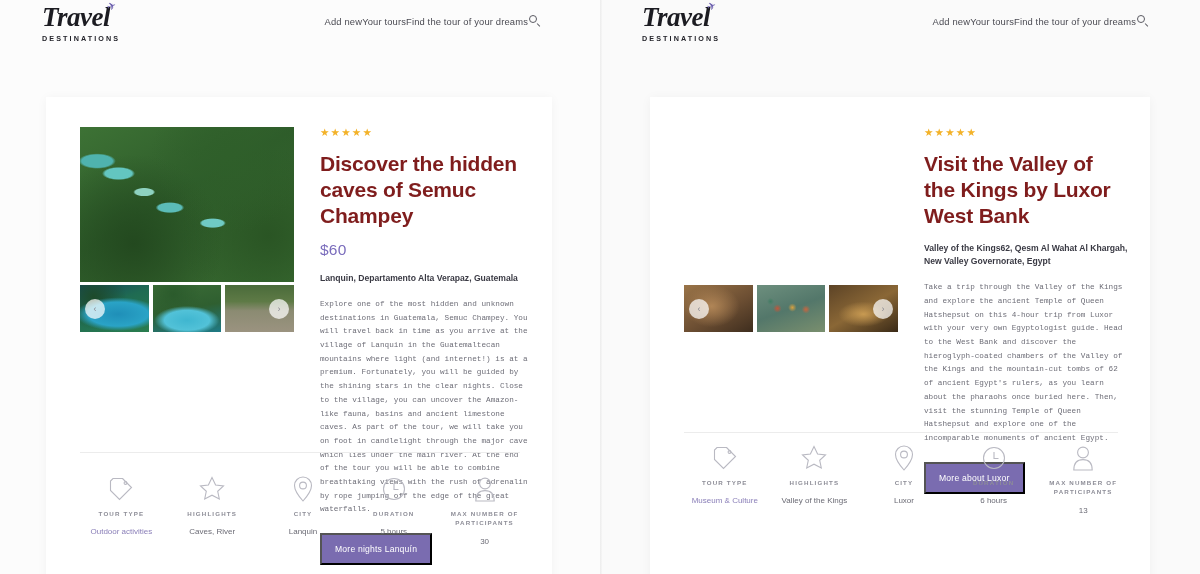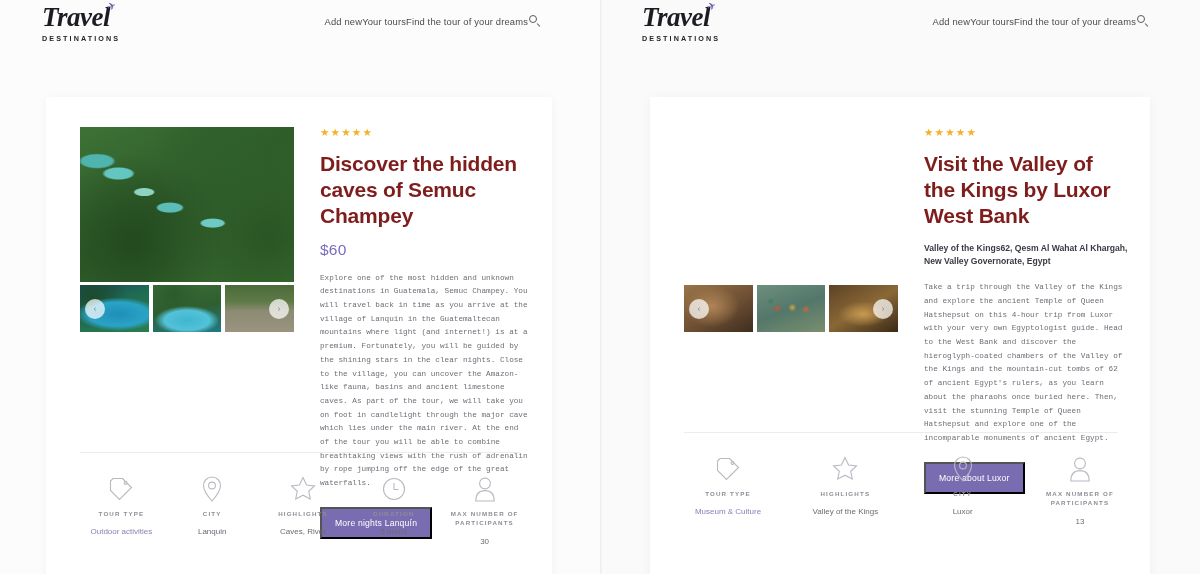--- a/index.html
+++ b/index.html
@@ -234,6 +234,7 @@
           <div class="stars">★★★★★</div>
           <h1 class="tour-title">Discover the hidden caves of Semuc Champey</h1>
           <div class="tour-price">$60</div>
+          <div class="tour-address">Lanquin, Departamento Alta Verapaz, Guatemala</div>
           <p class="tour-desc">Explore one of the most hidden and unknown destinations in Guatemala, Semuc Champey. You will travel back in time as you arrive at the village of Lanquin in the Guatemaltecan mountains where light (and internet!) is at a premium. Fortunately, you will be guided by the shining stars in the clear nights. Close to the village, you can uncover the Amazon-like fauna, basins and ancient limestone caves. As part of the tour, we will take you on foot in candlelight through the major cave which lies under the main river. At the end of the tour you will be able to combine breathtaking views with the rush of adrenalin by rope jumping off the edge of the great waterfalls.</p>
           <button class="more-btn">More nights Lanquín</button>
         </div>

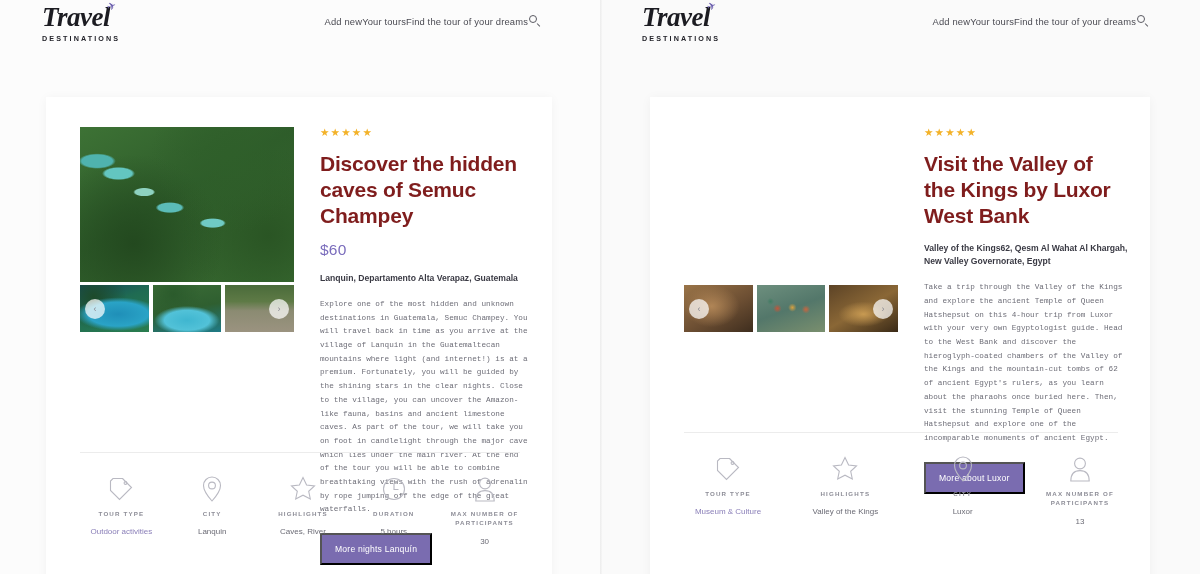--- a/index.html
+++ b/index.html
@@ -353,7 +353,7 @@
       </div>
 
       <div class="stats-divider" style="top:335px;"></div>
-      <div class="stats" style="top:355px;">
+      <div class="stats" style="top:344px;">
 
         <div class="stat">
           <div class="stat-icon">

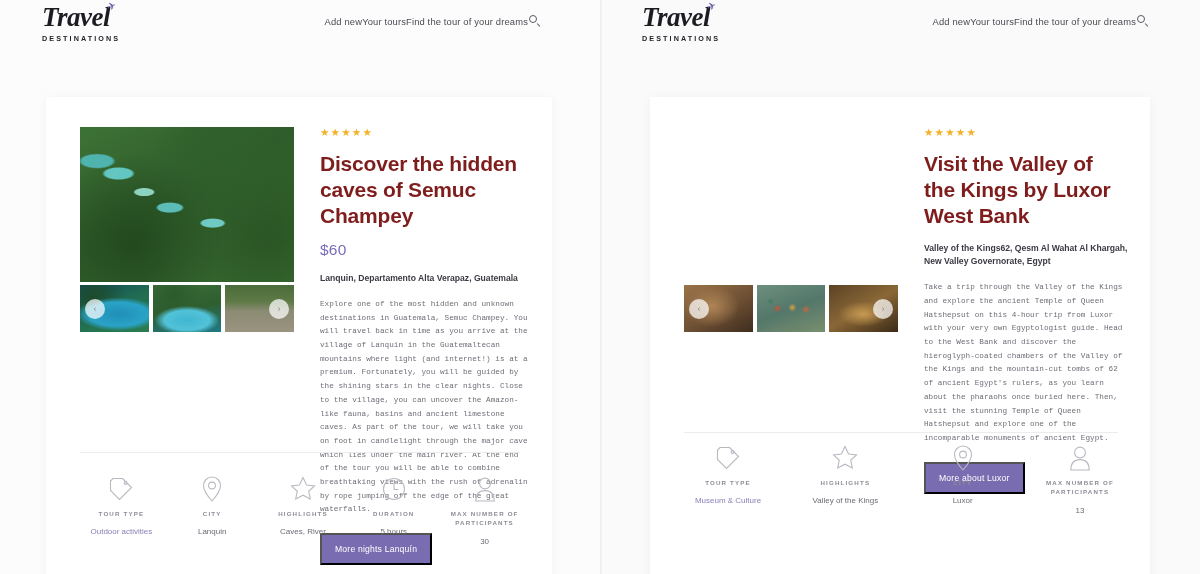--- a/index.html
+++ b/index.html
@@ -387,6 +387,16 @@
           <div class="stat-value">Luxor</div>
         </div>
 
+        <div class="stat">
+          <div class="stat-icon">
+            <svg width="26" height="26" viewBox="0 0 26 26" fill="none" stroke="currentColor" stroke-width="1.1">
+              <circle cx="13" cy="13" r="10.5"></circle>
+              <path d="M13 7 L13 13.5 L17.5 13.5"></path>
+            </svg>
+          </div>
+          <div class="stat-label">DURATION</div>
+          <div class="stat-value">6 hours</div>
+        </div>
 
         <div class="stat">
           <div class="stat-icon">

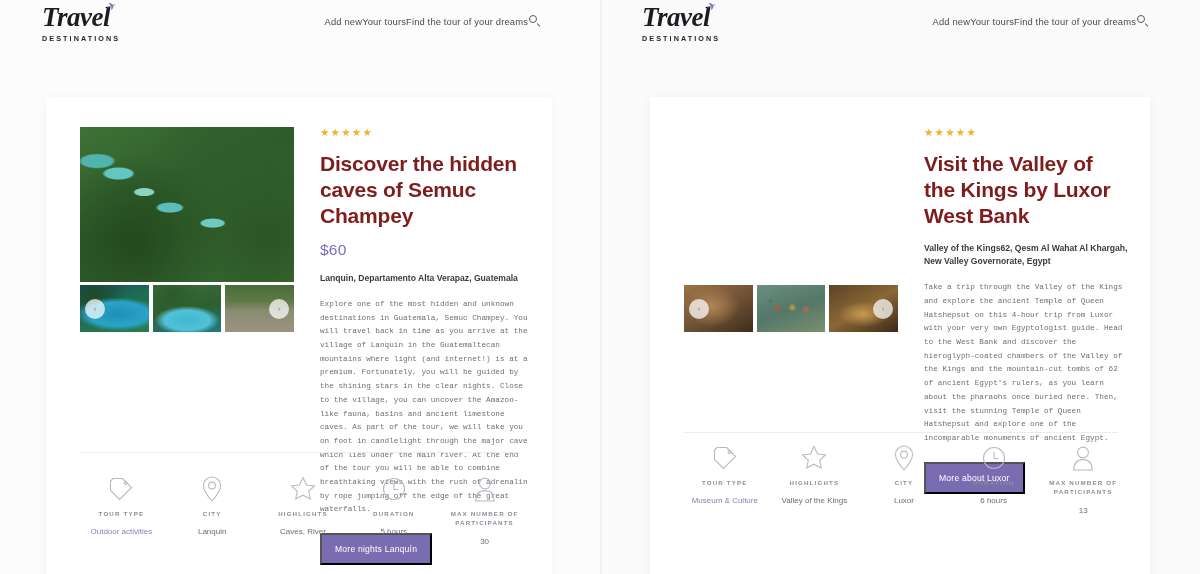--- a/index.html
+++ b/index.html
@@ -256,6 +256,16 @@
 
         <div class="stat">
           <div class="stat-icon">
+            <svg width="28" height="28" viewBox="0 0 28 28" fill="none" stroke="currentColor" stroke-width="1.1">
+              <path d="M14 2.5 L17.6 10 L25.5 10.9 L19.7 16.3 L21.3 24 L14 20.2 L6.7 24 L8.3 16.3 L2.5 10.9 L10.4 10 Z"></path>
+            </svg>
+          </div>
+          <div class="stat-label">HIGHLIGHTS</div>
+          <div class="stat-value">Caves, River</div>
+        </div>
+
+        <div class="stat">
+          <div class="stat-icon">
             <svg width="22" height="28" viewBox="0 0 22 28" fill="none" stroke="currentColor" stroke-width="1.1">
               <path d="M11 26 C11 26 19.5 16.5 19.5 10.5 A8.5 8.5 0 1 0 2.5 10.5 C2.5 16.5 11 26 11 26 Z"></path>
               <circle cx="11" cy="10.5" r="3.4"></circle>
@@ -263,16 +273,6 @@
           </div>
           <div class="stat-label">CITY</div>
           <div class="stat-value">Lanquin</div>
-        </div>
-
-        <div class="stat">
-          <div class="stat-icon">
-            <svg width="28" height="28" viewBox="0 0 28 28" fill="none" stroke="currentColor" stroke-width="1.1">
-              <path d="M14 2.5 L17.6 10 L25.5 10.9 L19.7 16.3 L21.3 24 L14 20.2 L6.7 24 L8.3 16.3 L2.5 10.9 L10.4 10 Z"></path>
-            </svg>
-          </div>
-          <div class="stat-label">HIGHLIGHTS</div>
-          <div class="stat-value">Caves, River</div>
         </div>
 
         <div class="stat">

